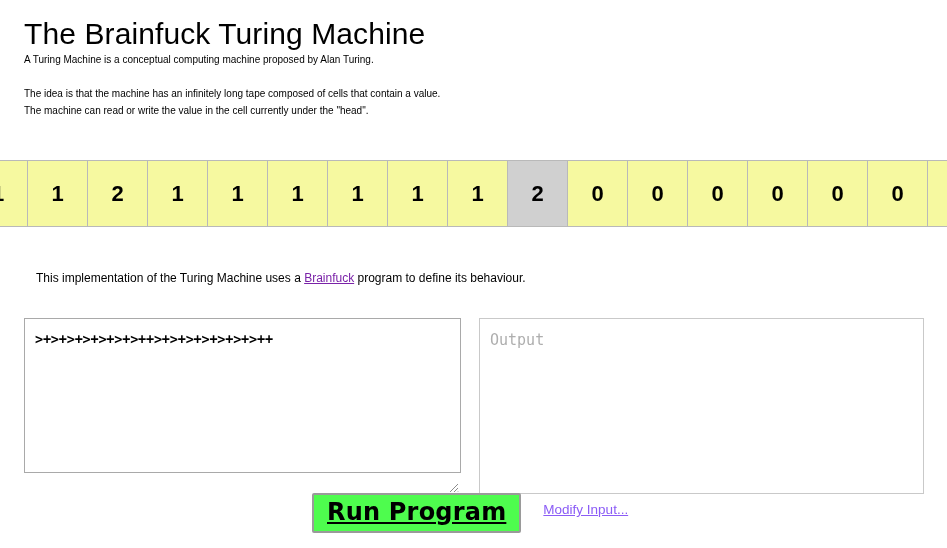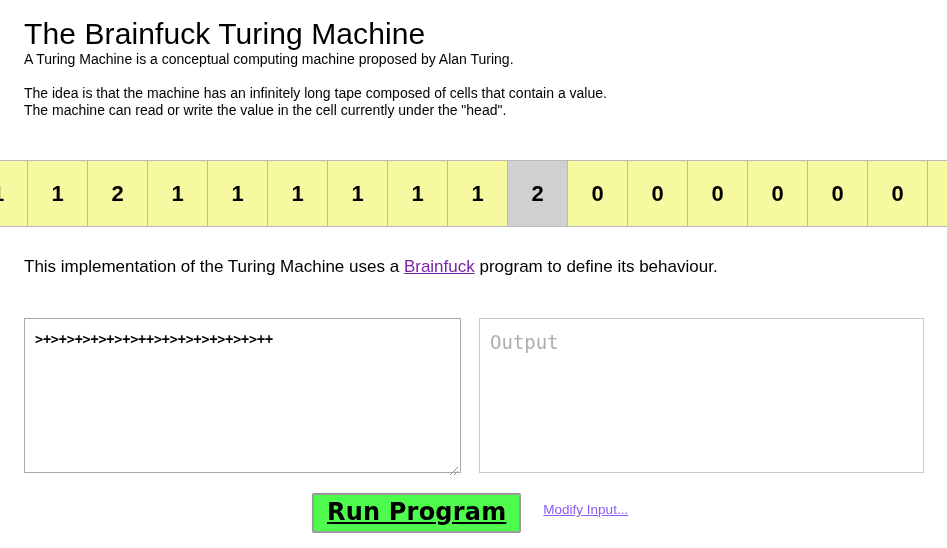--- a/index.html
+++ b/index.html
@@ -31,7 +31,7 @@
   }
   .intro p {
     margin: 0;
-    font-size: 14px;
+    font-size: 10px;
     line-height: 17px;
   }
   .intro .spacer-1 { height: 17px; }

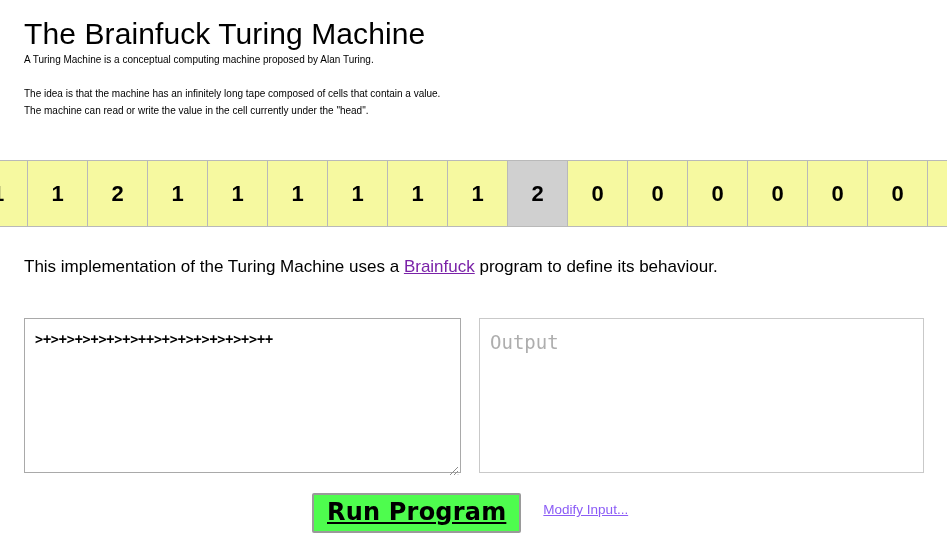--- a/index.html
+++ b/index.html
@@ -80,8 +80,8 @@
     left: 24px;
   }
   .desc2 p {
-    margin: 0;
-    font-size: 17px;
+    margin: 12px;
+    font-size: 12px;
     line-height: 17px;
   }
   .desc2 a {

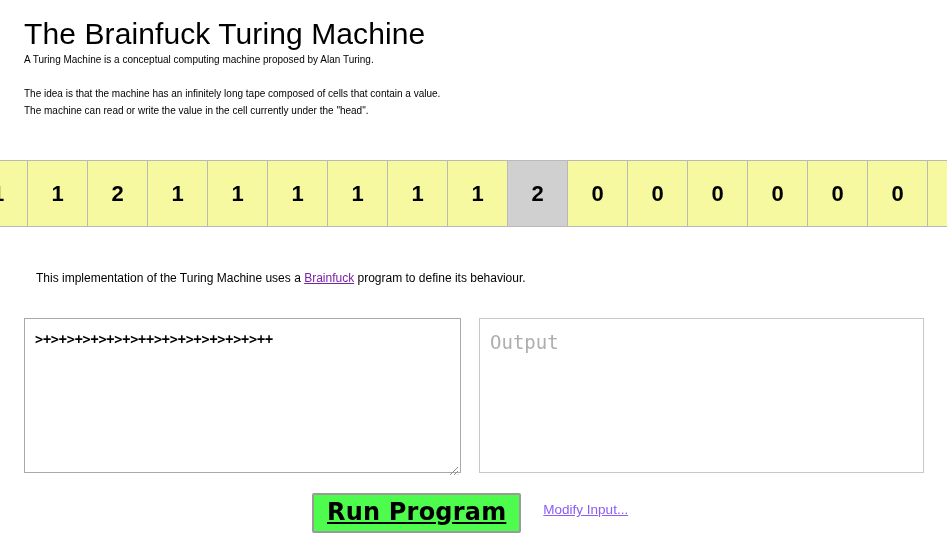--- a/index.html
+++ b/index.html
@@ -126,13 +126,13 @@
   }
   .output-area {
     width: 445px;
-    height: 155px;
+    height: 176px;
     box-sizing: border-box;
     border: 1px solid #c9c9c9;
     background: #ffffff;
     padding: 12px 10px;
     font-family: "DejaVu Sans Mono", "Liberation Mono", monospace;
-    font-size: 19px;
+    font-size: 15px;
     color: #000000;
     resize: none;
     outline: none;

